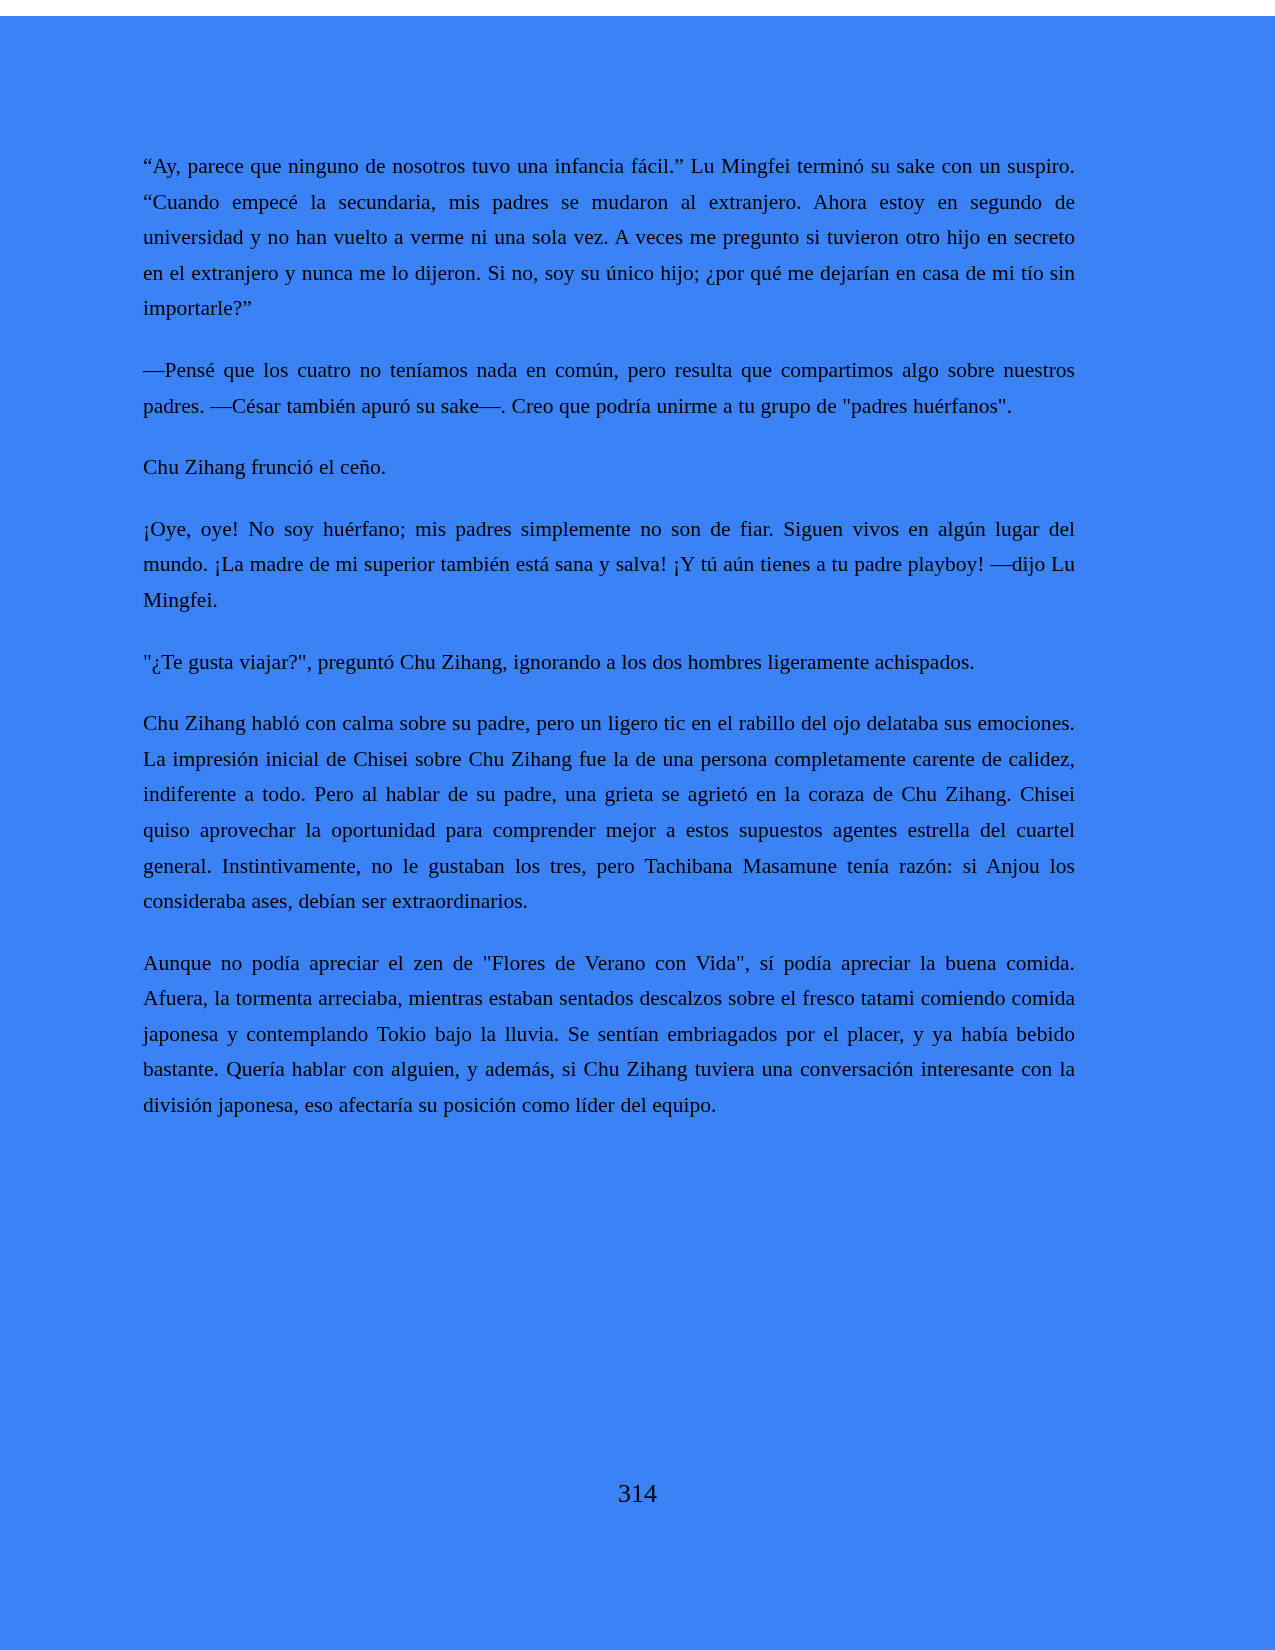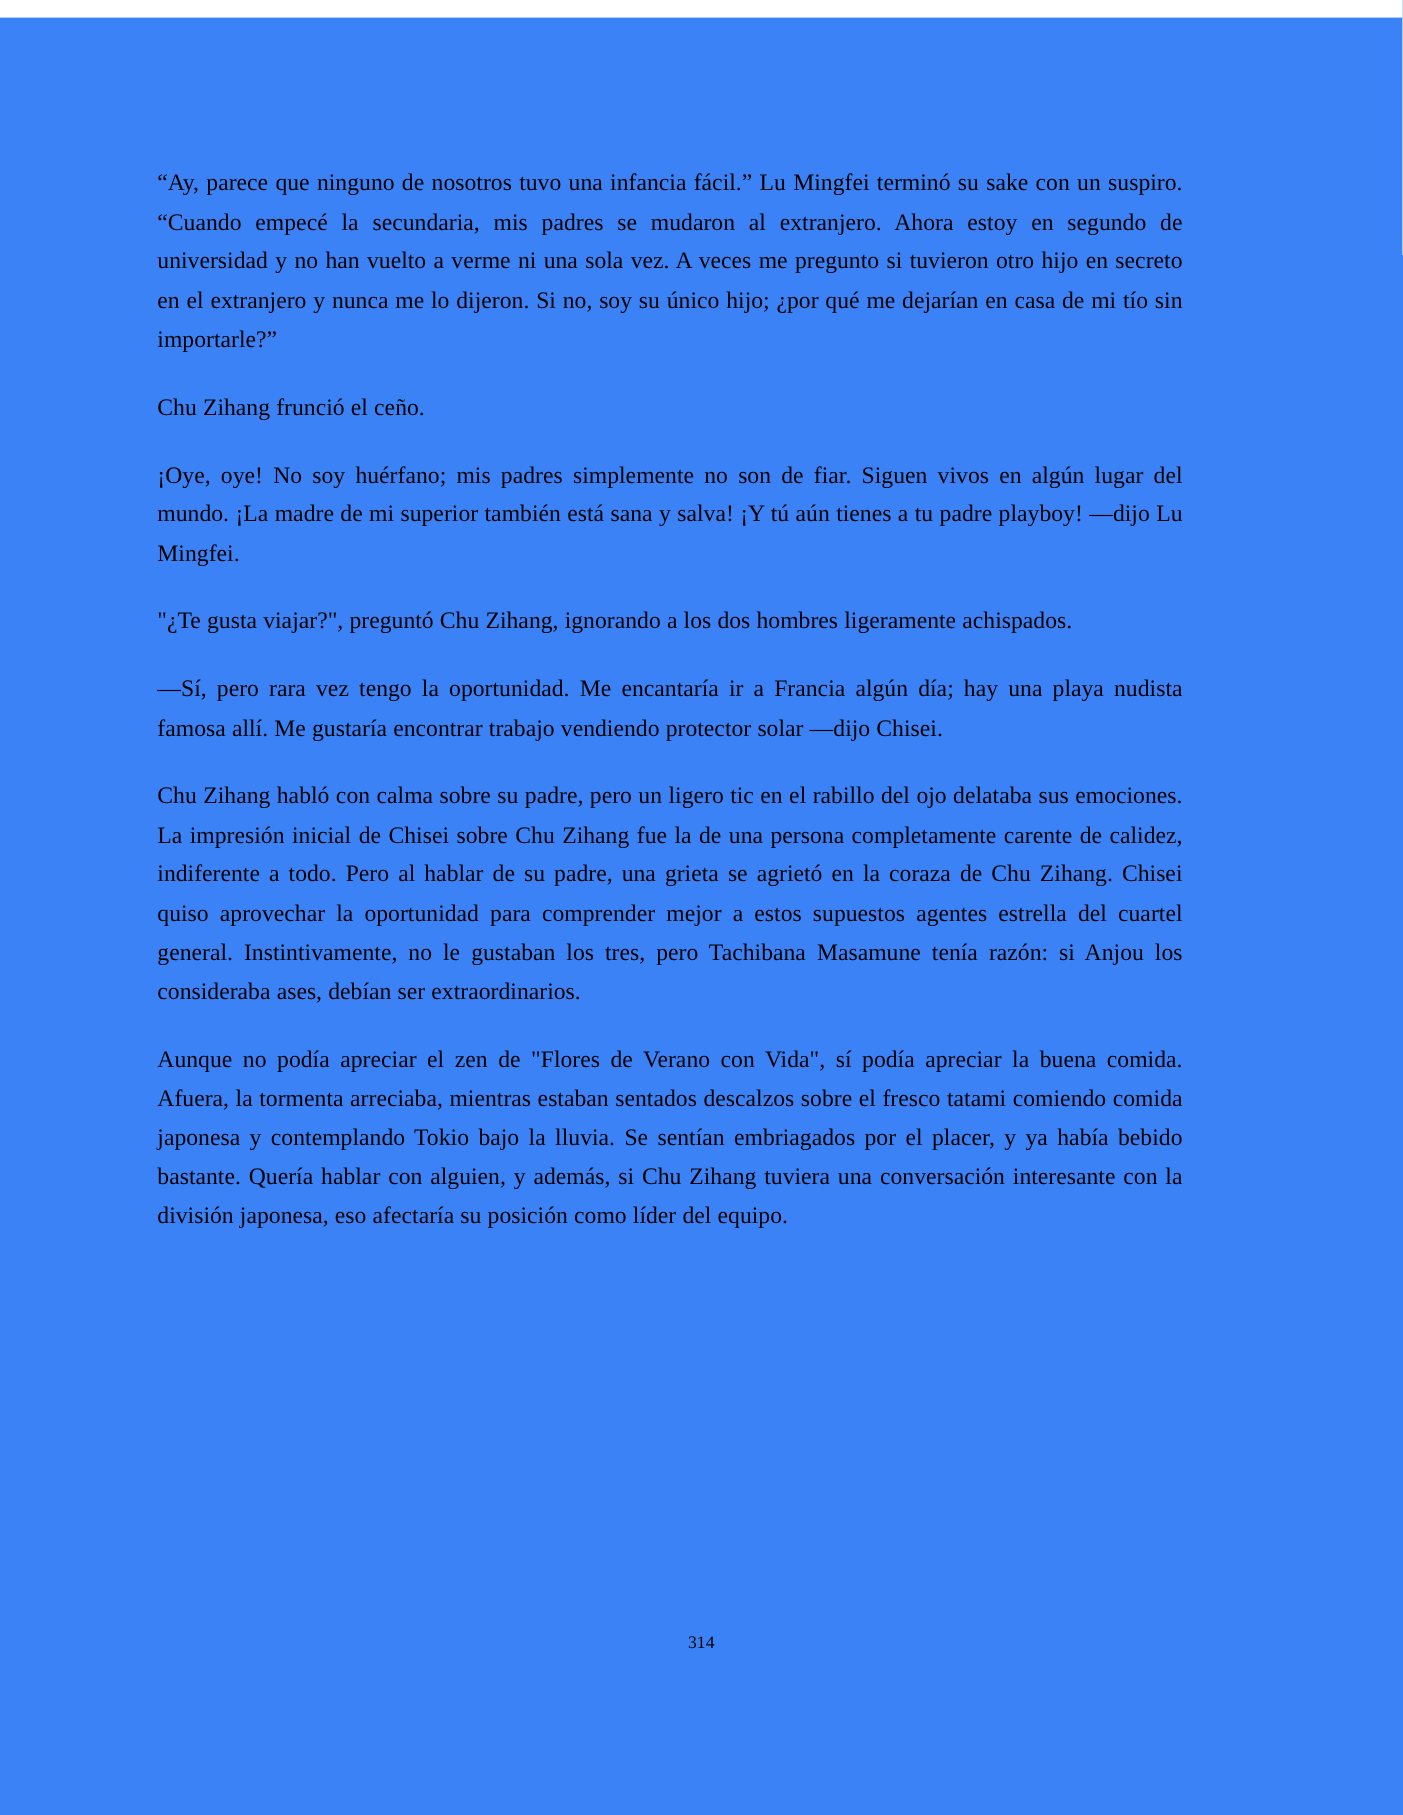--- a/index.html
+++ b/index.html
@@ -59,6 +59,7 @@
 
   <div class="content">
     <p class="para">“Ay, parece que ninguno de nosotros tuvo una infancia fácil.” Lu Mingfei terminó su sake con un suspiro. “Cuando empecé la secundaria, mis padres se mudaron al extranjero. Ahora estoy en segundo de universidad y no han vuelto a verme ni una sola vez. A veces me pregunto si tuvieron otro hijo en secreto en el extranjero y nunca me lo dijeron. Si no, soy su único hijo; ¿por qué me dejarían en casa de mi tío sin importarle?”</p>
+    <p class="para">—Pensé que los cuatro no teníamos nada en común, pero resulta que compartimos algo sobre nuestros padres. —César también apuró su sake—. Creo que podría unirme a tu grupo de "padres huérfanos".</p>
     <p class="para">Chu Zihang frunció el ceño.</p>
     <p class="para">¡Oye, oye! No soy huérfano; mis padres simplemente no son de fiar. Siguen vivos en algún lugar del mundo. ¡La madre de mi superior también está sana y salva! ¡Y tú aún tienes a tu padre playboy! —dijo Lu Mingfei.</p>
     <p class="para">"¿Te gusta viajar?", preguntó Chu Zihang, ignorando a los dos hombres ligeramente achispados.</p>

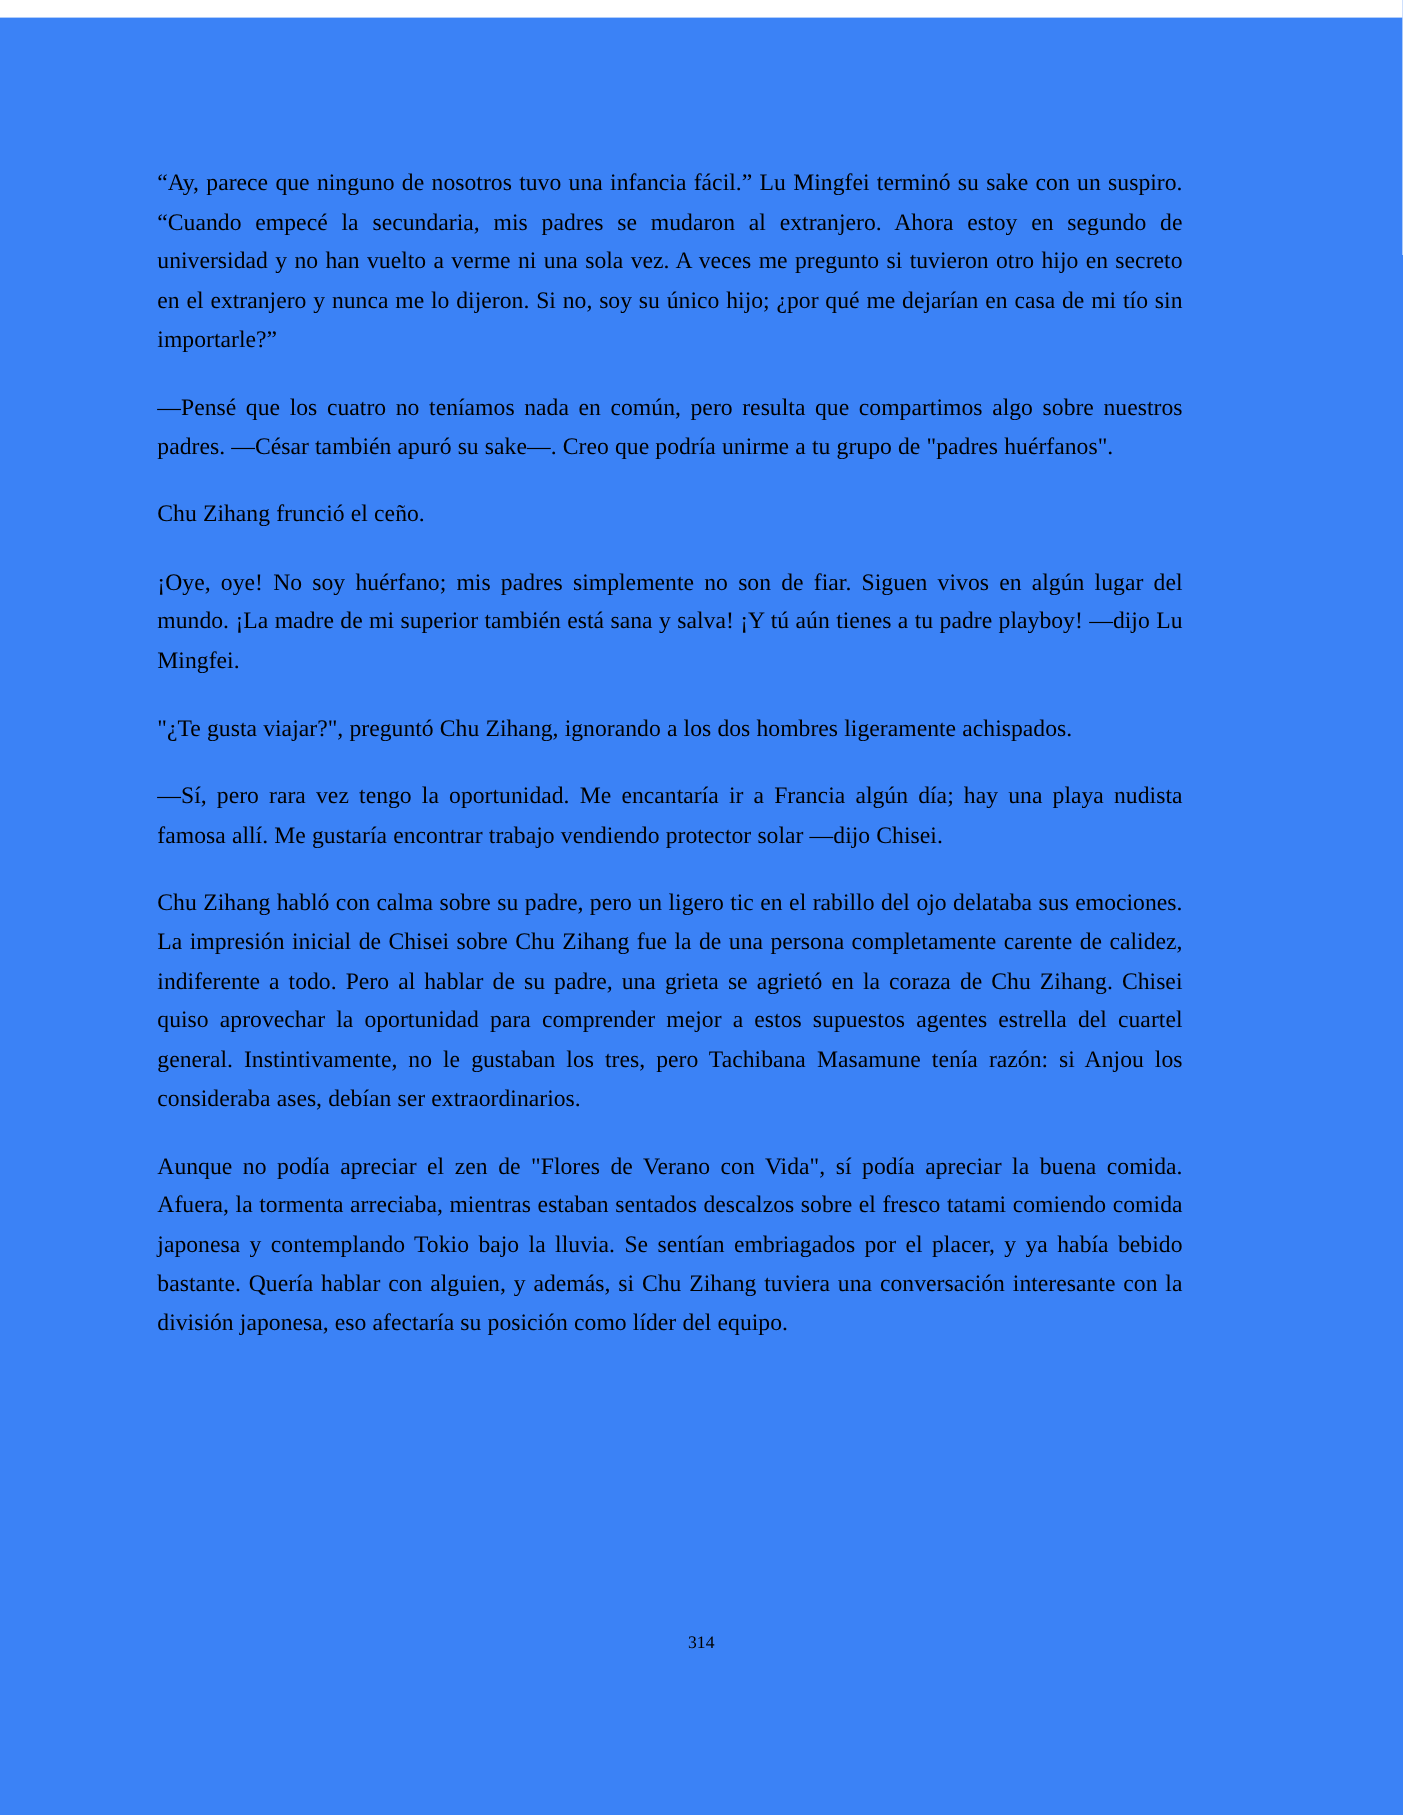--- a/index.html
+++ b/index.html
@@ -63,7 +63,6 @@
     <p class="para">Chu Zihang frunció el ceño.</p>
     <p class="para">¡Oye, oye! No soy huérfano; mis padres simplemente no son de fiar. Siguen vivos en algún lugar del mundo. ¡La madre de mi superior también está sana y salva! ¡Y tú aún tienes a tu padre playboy! —dijo Lu Mingfei.</p>
     <p class="para">"¿Te gusta viajar?", preguntó Chu Zihang, ignorando a los dos hombres ligeramente achispados.</p>
-    <p class="para">—Sí, pero rara vez tengo la oportunidad. Me encantaría ir a Francia algún día; hay una playa nudista famosa allí. Me gustaría encontrar trabajo vendiendo protector solar —dijo Chisei.</p>
     <p class="para">Chu Zihang habló con calma sobre su padre, pero un ligero tic en el rabillo del ojo delataba sus emociones. La impresión inicial de Chisei sobre Chu Zihang fue la de una persona completamente carente de calidez, indiferente a todo. Pero al hablar de su padre, una grieta se agrietó en la coraza de Chu Zihang. Chisei quiso aprovechar la oportunidad para comprender mejor a estos supuestos agentes estrella del cuartel general. Instintivamente, no le gustaban los tres, pero Tachibana Masamune tenía razón: si Anjou los consideraba ases, debían ser extraordinarios.</p>
     <p class="para">Aunque no podía apreciar el zen de "Flores de Verano con Vida", sí podía apreciar la buena comida. Afuera, la tormenta arreciaba, mientras estaban sentados descalzos sobre el fresco tatami comiendo comida japonesa y contemplando Tokio bajo la lluvia. Se sentían embriagados por el placer, y ya había bebido bastante. Quería hablar con alguien, y además, si Chu Zihang tuviera una conversación interesante con la división japonesa, eso afectaría su posición como líder del equipo.</p>
   </div>

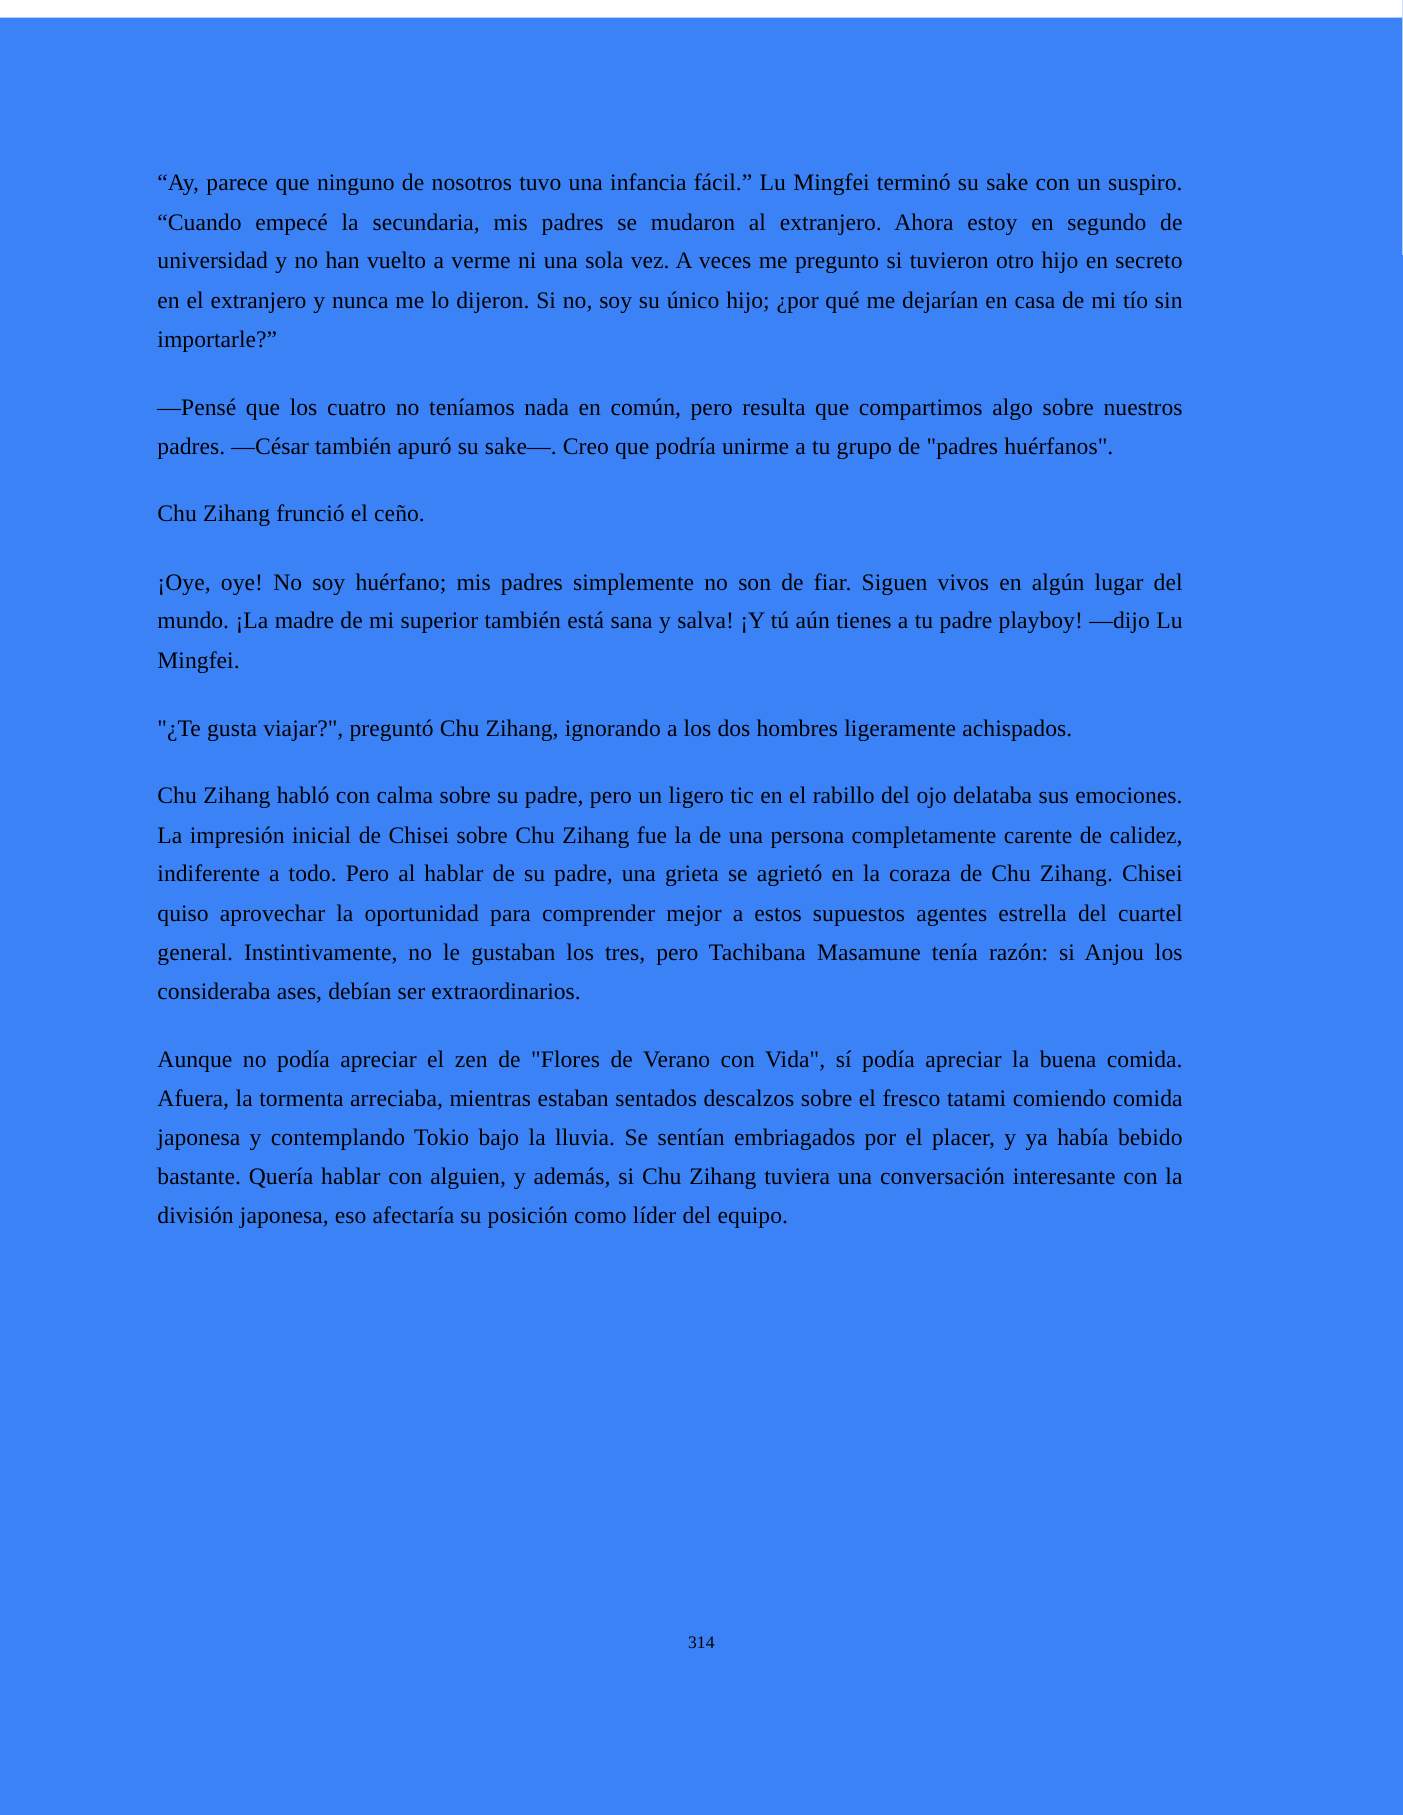--- a/index.html
+++ b/index.html
@@ -47,7 +47,7 @@
     right: 0;
     top: 1466px;
     text-align: center;
-    font-size: 16px;
+    font-size: 26px;
     line-height: 24px;
     font-family: "Liberation Serif", "DejaVu Serif", serif;
   }

